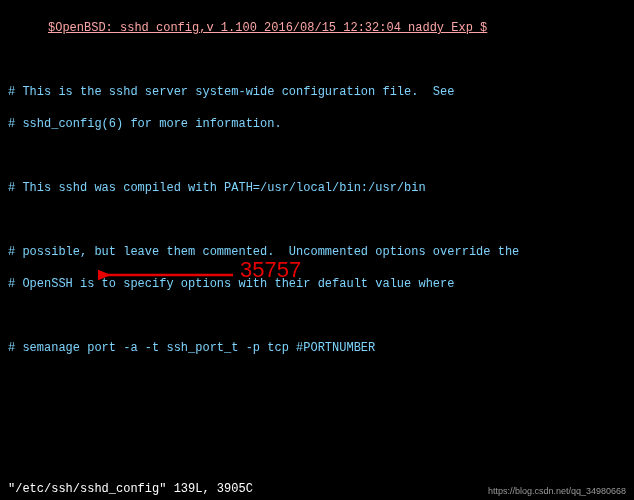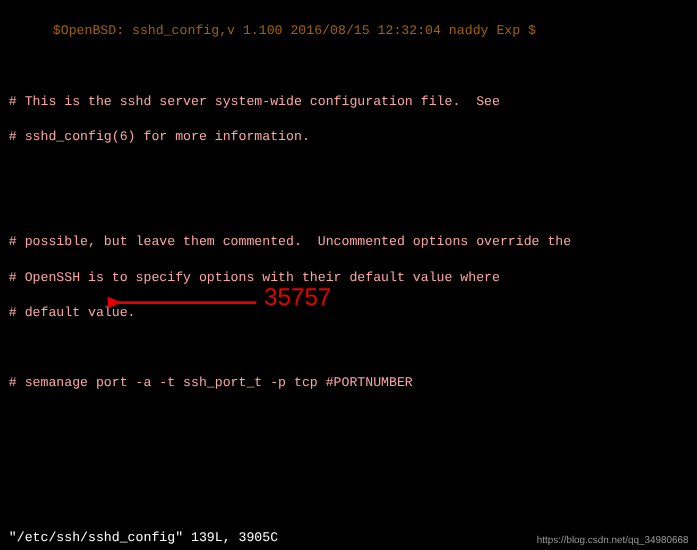--- a/index.html
+++ b/index.html
@@ -23,8 +23,9 @@
       line-height: 16px;
     }
     .header-line {
-      color: #a16207;
+      color: #fca5a5;
       padding-left: 40px;
+      text-decoration: underline;
     }
     .line {
       color: #fca5a5;

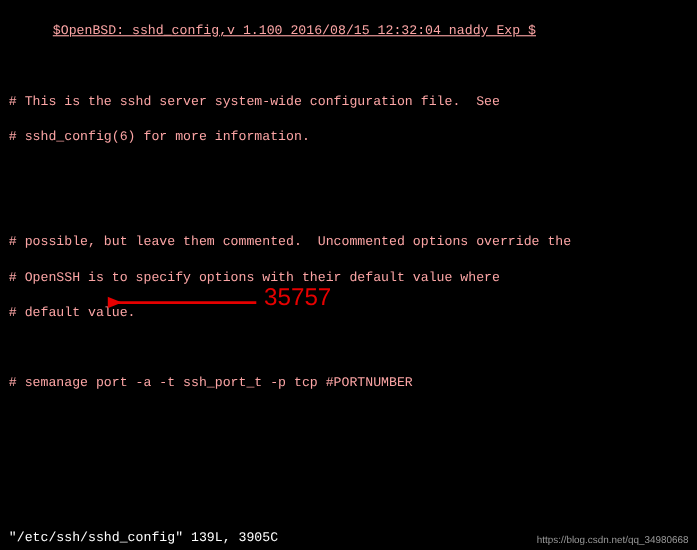--- a/index.html
+++ b/index.html
@@ -28,7 +28,7 @@
       text-decoration: underline;
     }
     .line {
-      color: #fca5a5;
+      color: #7dd3fc;
     }
     .annotation {
       position: absolute;

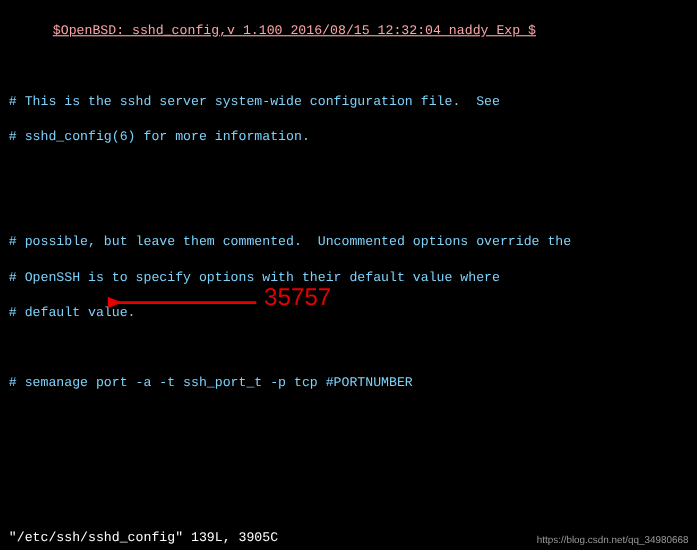--- a/index.html
+++ b/index.html
@@ -69,6 +69,7 @@
 <div class="line"># This is the sshd server system-wide configuration file.  See</div>
 <div class="line"># sshd_config(6) for more information.</div>
 <div class="line"> </div>
+<div class="line"># This sshd was compiled with PATH=/usr/local/bin:/usr/bin</div>
 <div class="line"> </div>
 <div class="line"># possible, but leave them commented.  Uncommented options override the</div>
 <div class="line"># OpenSSH is to specify options with their default value where</div>

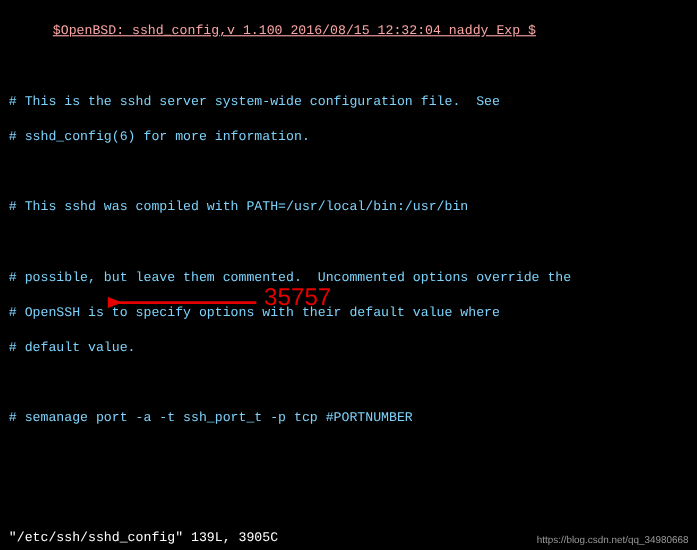--- a/index.html
+++ b/index.html
@@ -73,7 +73,6 @@
 <div class="line"> </div>
 <div class="line"># possible, but leave them commented.  Uncommented options override the</div>
 <div class="line"># OpenSSH is to specify options with their default value where</div>
-<div class="line"># default value.</div>
 <div class="line"> </div>
 <div class="line"># semanage port -a -t ssh_port_t -p tcp #PORTNUMBER</div>
 

